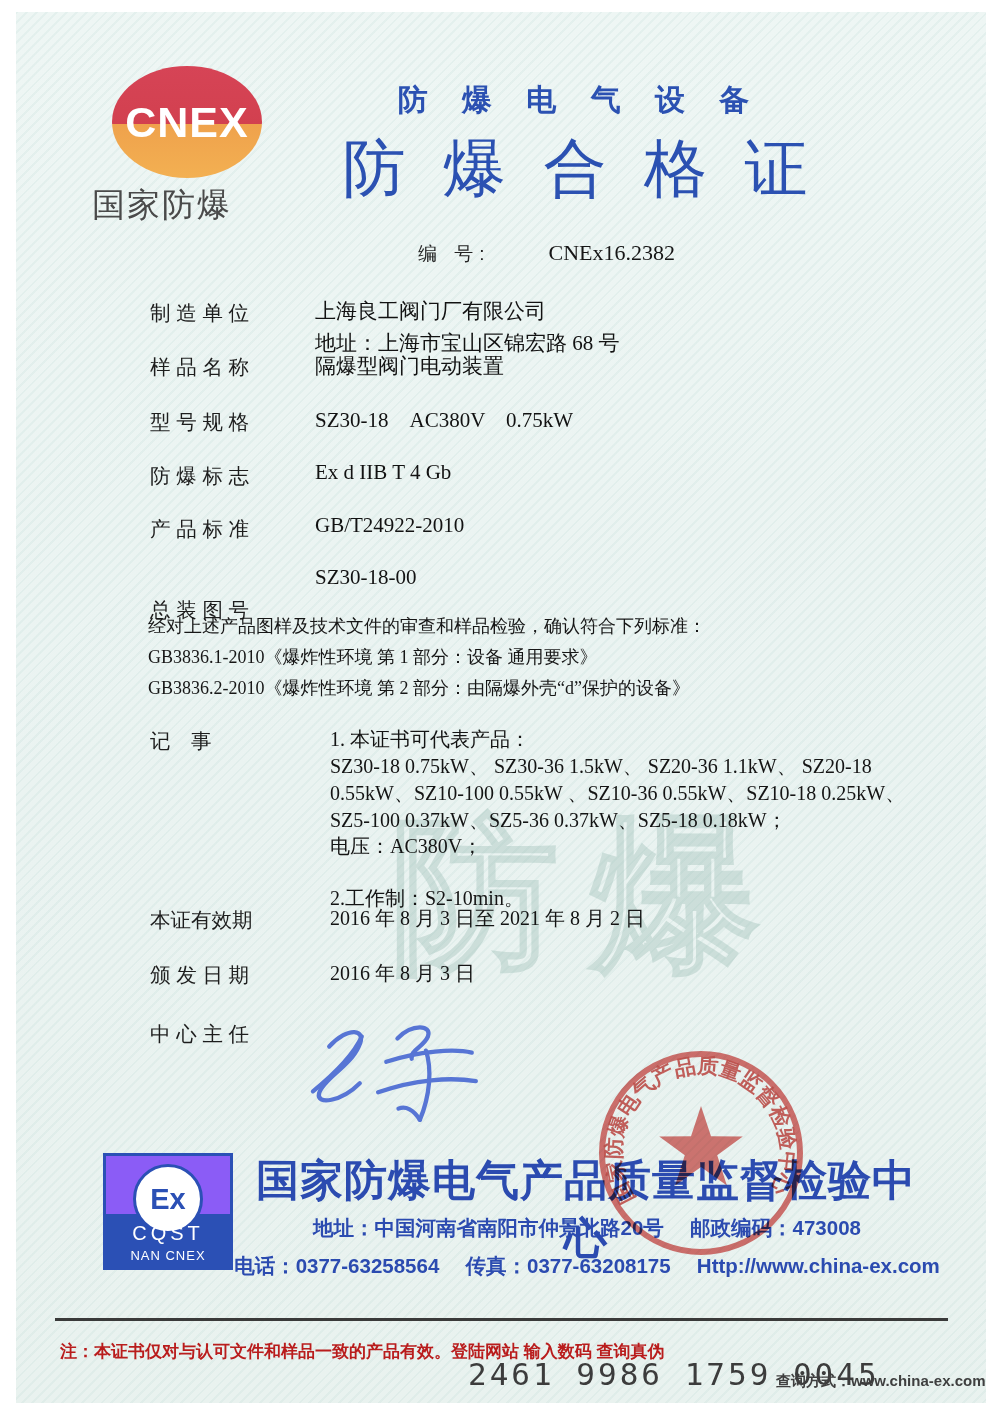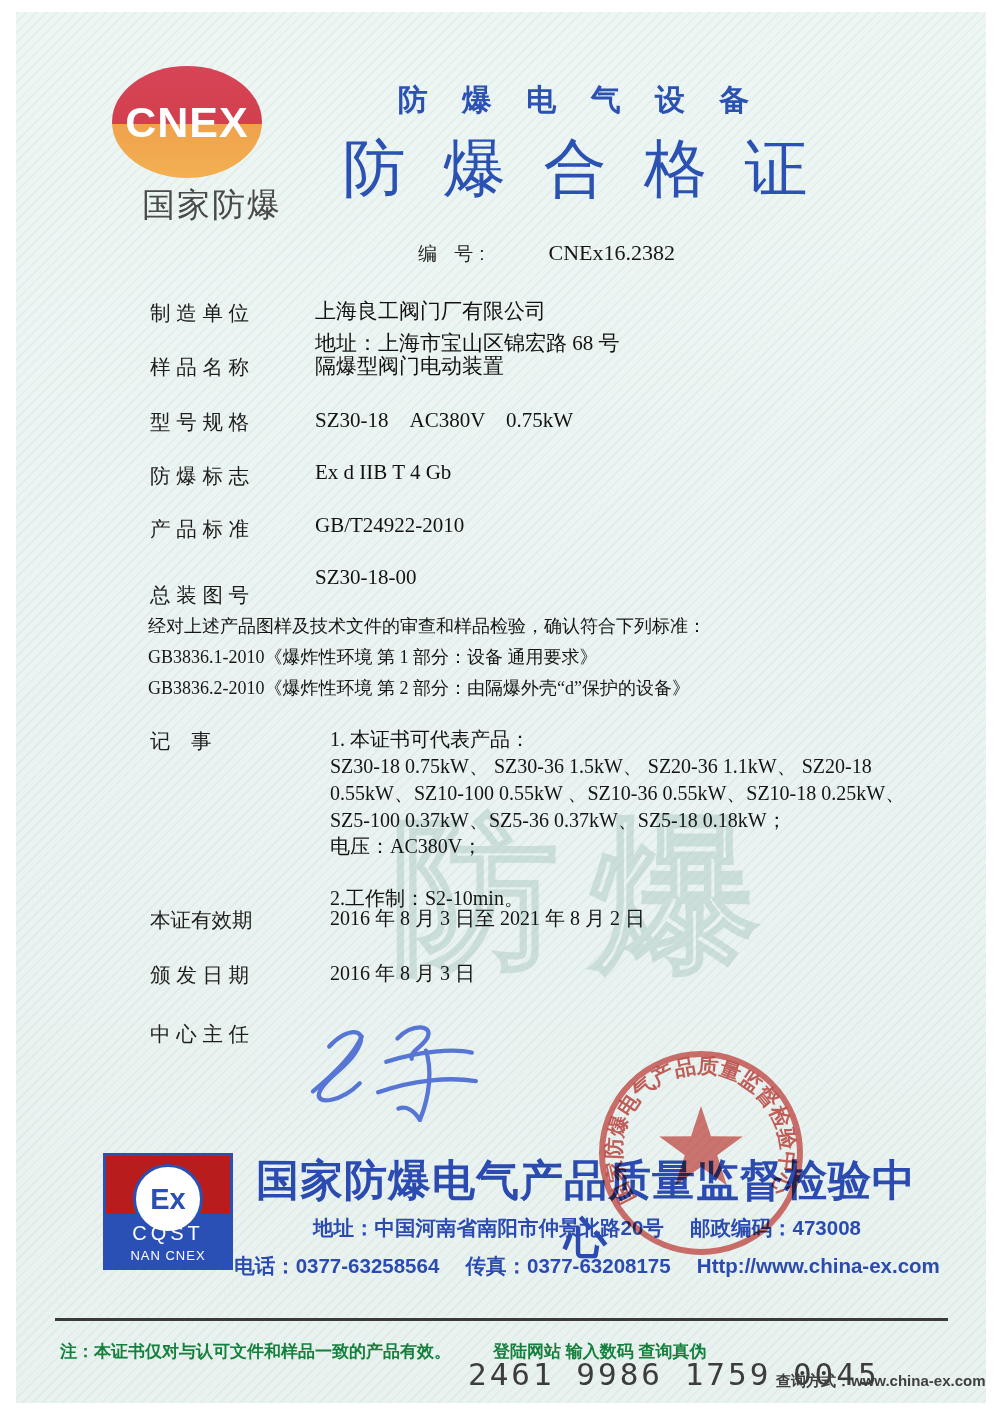--- a/index.html
+++ b/index.html
@@ -14,7 +14,7 @@
         background:linear-gradient(180deg,#d64456 0%,#d2404f 52%,#efa24c 52%,#f3b052 100%);
         display:flex;align-items:center;justify-content:center;}
   .cnex-text{color:#ffffff;font-family:"Liberation Sans",sans-serif;font-weight:bold;font-size:43px;letter-spacing:1px;}
-  .cnex-caption{position:absolute;left:92px;top:183px;width:190px;text-align:right;
+  .cnex-caption{position:absolute;left:92px;top:183px;width:190px;text-align:left;
         font-family:"Liberation Sans",sans-serif;font-size:33px;color:#4a4a4a;letter-spacing:2px;}
   .subtitle{position:absolute;left:290px;top:80px;width:580px;text-align:center;
         font-family:"Liberation Sans",sans-serif;font-weight:bold;font-size:30px;color:#2b51b2;letter-spacing:13px;}

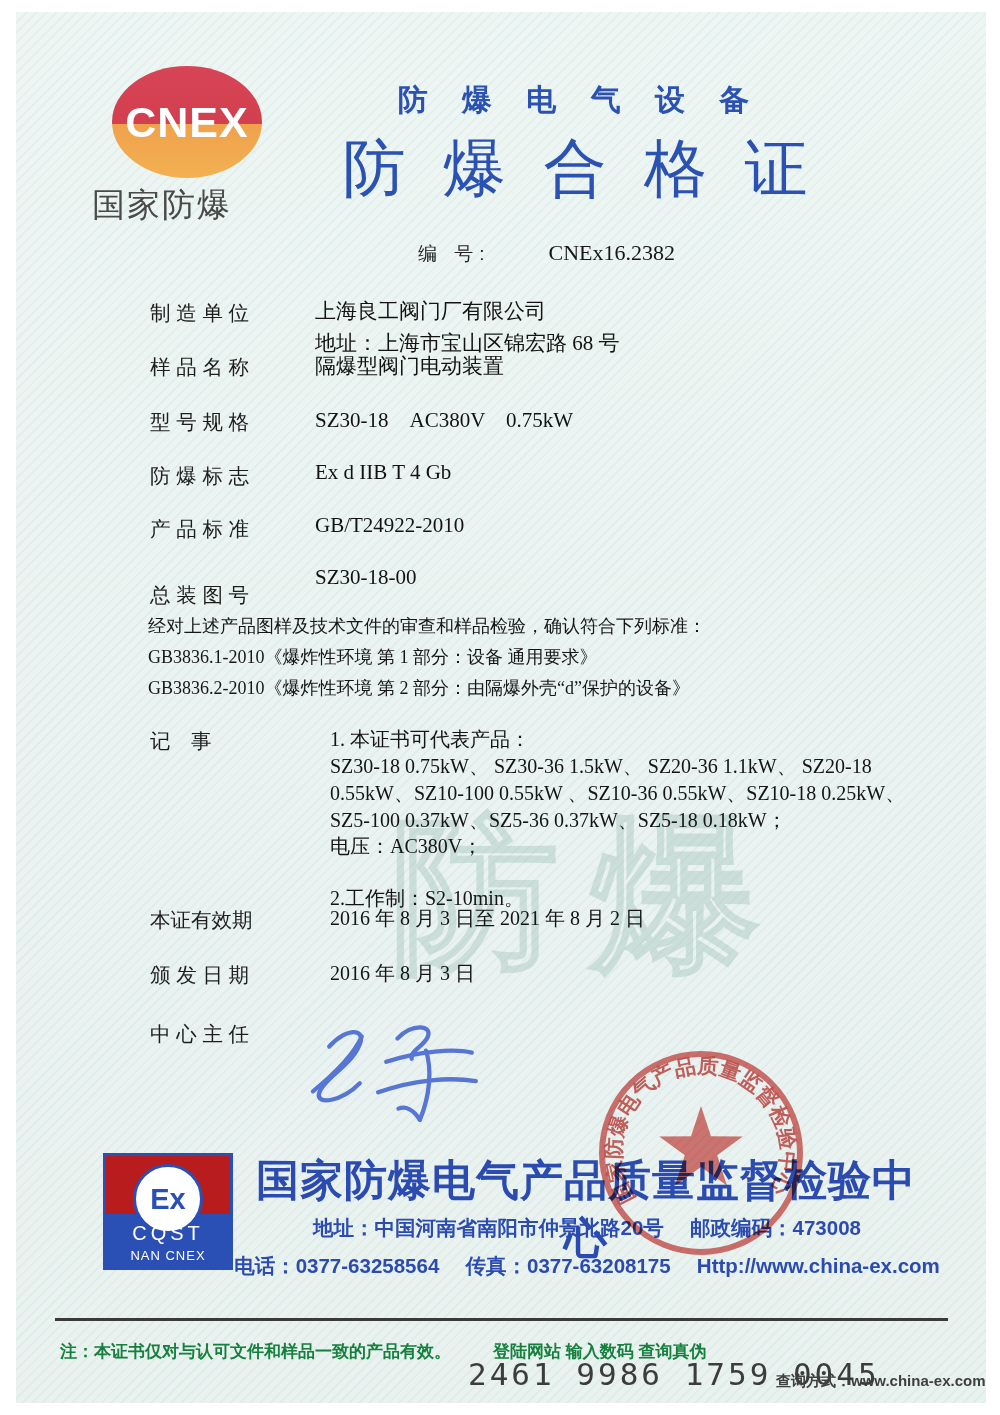--- a/index.html
+++ b/index.html
@@ -100,7 +100,7 @@
   <div class="flabel" style="top:515px">产 品 标 准</div>
   <div class="fvalue" style="top:513px">GB/T24922-2010</div>
 
-  <div class="flabel" style="top:581px">总 装 图 号</div>
+  <div class="flabel" style="top:596px">总 装 图 号</div>
   <div class="fvalue" style="top:565px">SZ30-18-00</div>
 
   <div class="para" style="top:614px">经对上述产品图样及技术文件的审查和样品检验，确认符合下列标准：</div>

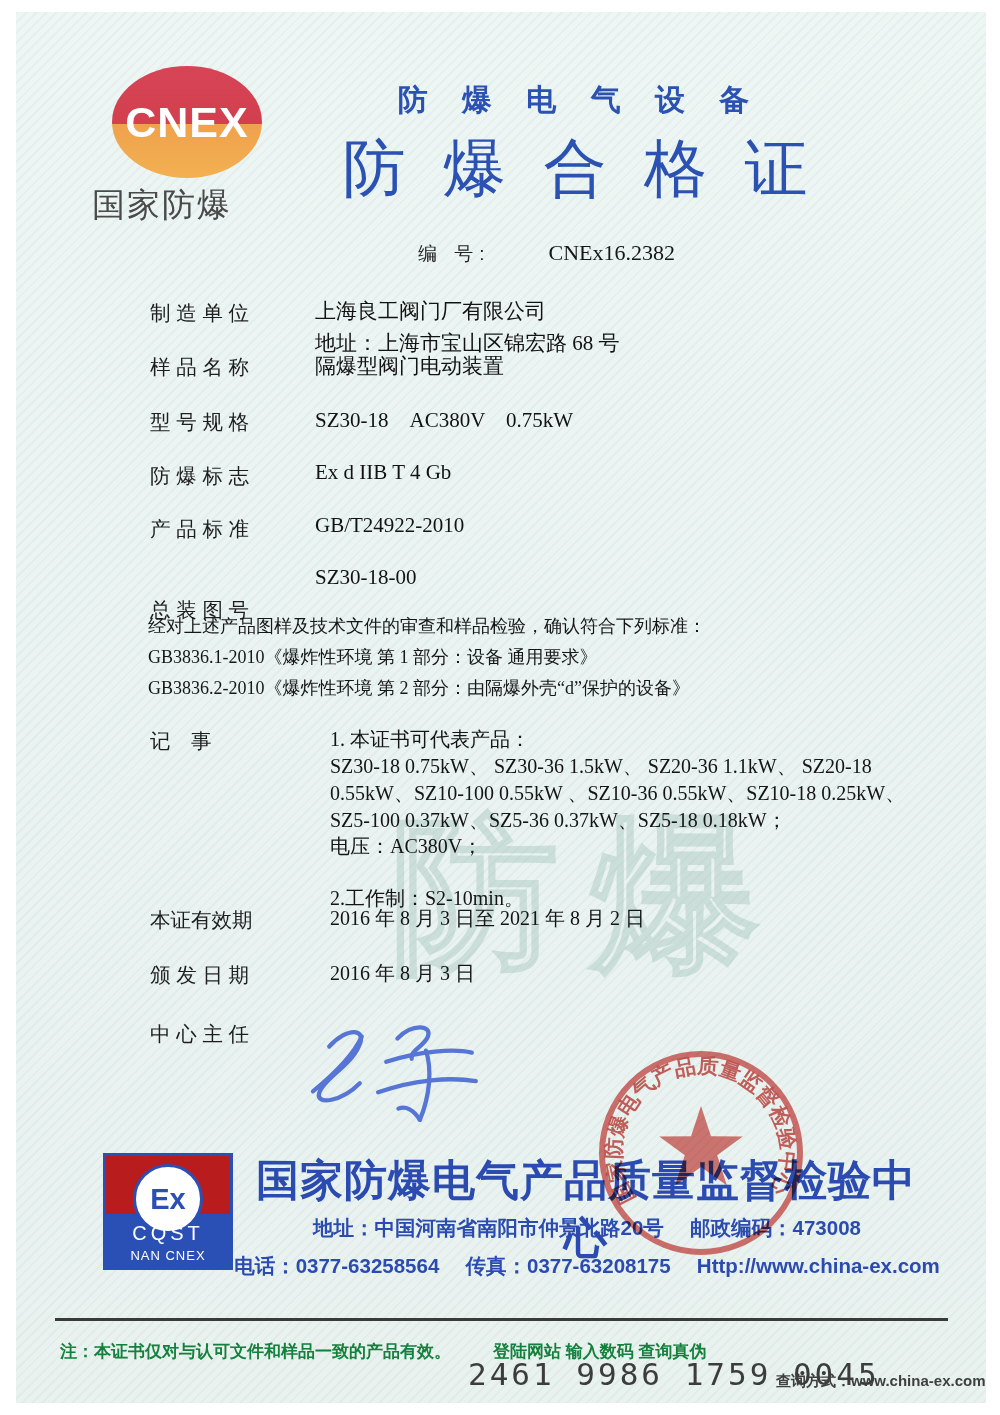--- a/index.html
+++ b/index.html
@@ -41,7 +41,7 @@
 
   
   .cqst{position:absolute;left:103px;top:1153px;width:130px;height:117px;border:3px solid #2b50b5;
-        background:#b91c1c;box-sizing:border-box;padding-left:24px;}
+        background:#8b5cf6;box-sizing:border-box;padding-left:24px;}
   .cqst .blue{position:absolute;left:0;right:0;bottom:0;height:53px;background:#2b50b5;}
   .cqst .excirc{position:absolute;left:50%;top:8px;transform:translateX(-50%);width:64px;height:64px;
         border:3px solid #2b50b5;border-radius:50%;background:#ffffff;display:flex;align-items:center;justify-content:center;}

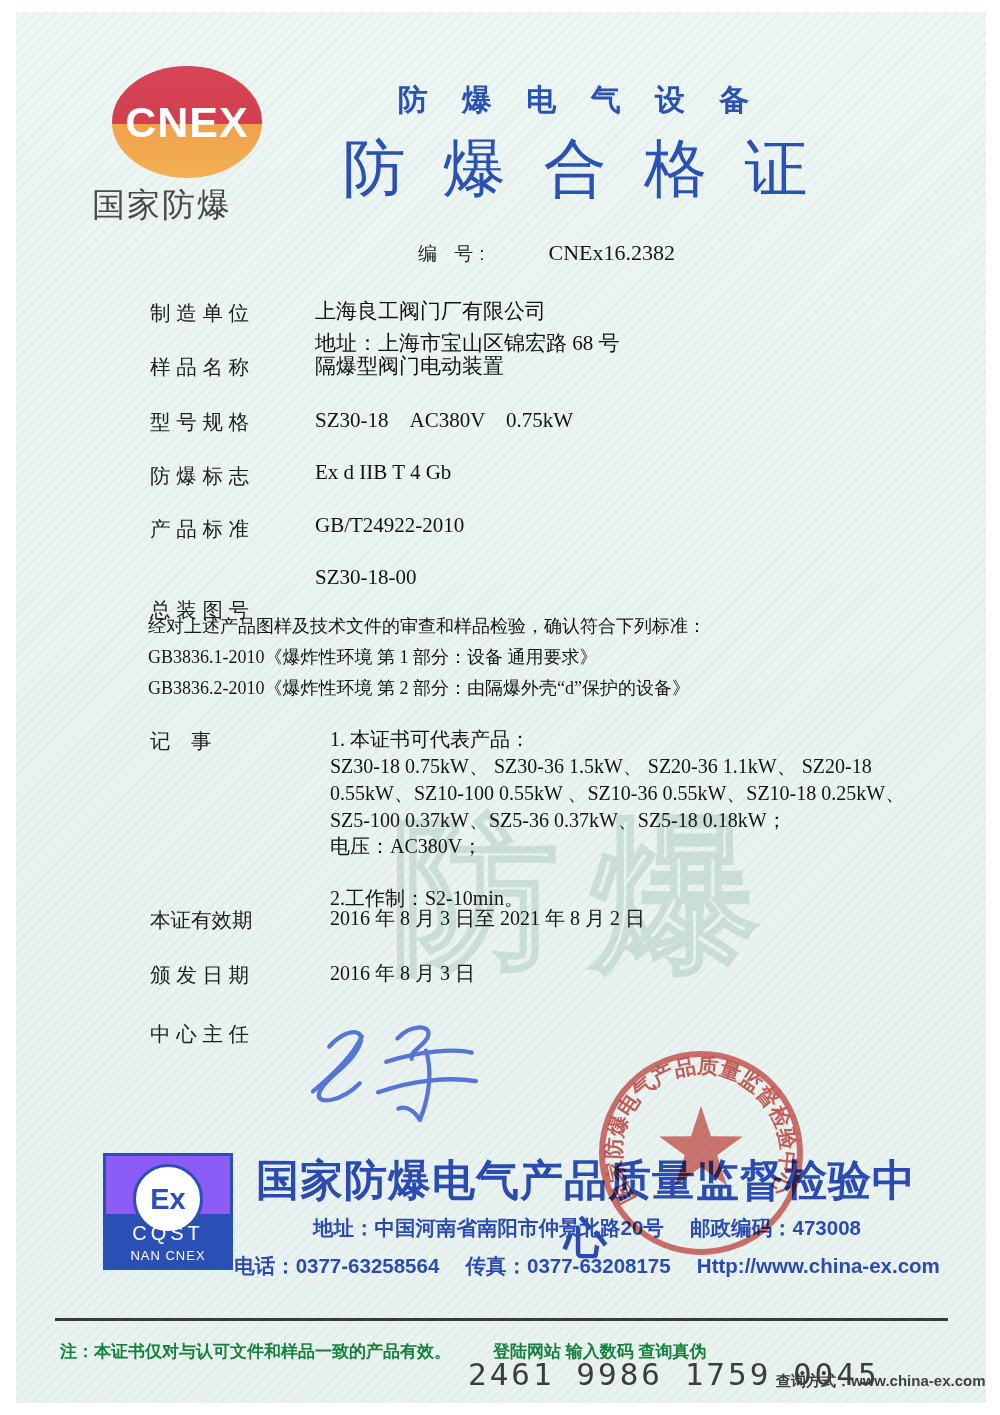--- a/index.html
+++ b/index.html
@@ -57,8 +57,8 @@
 
   
   .divider{position:absolute;left:55px;top:1318px;width:893px;height:3px;background:#3a3a3a;}
-  .note-row{position:absolute;left:60px;top:1340px;display:flex;gap:42px;
-        font-family:"Liberation Sans",sans-serif;font-weight:600;font-size:17px;color:#15803d;}
+  .note-row{position:absolute;left:60px;top:1340px;display:flex;
+        font-family:"Liberation Sans",sans-serif;font-weight:600;font-size:17px;color:#b91c1c;}
   .code{position:absolute;left:468px;top:1356px;font-family:"DejaVu Sans Mono",monospace;
         font-size:31px;letter-spacing:3px;color:#3c3c3c;}
   .query{position:absolute;left:752px;top:1372px;font-family:"Liberation Sans",sans-serif;

